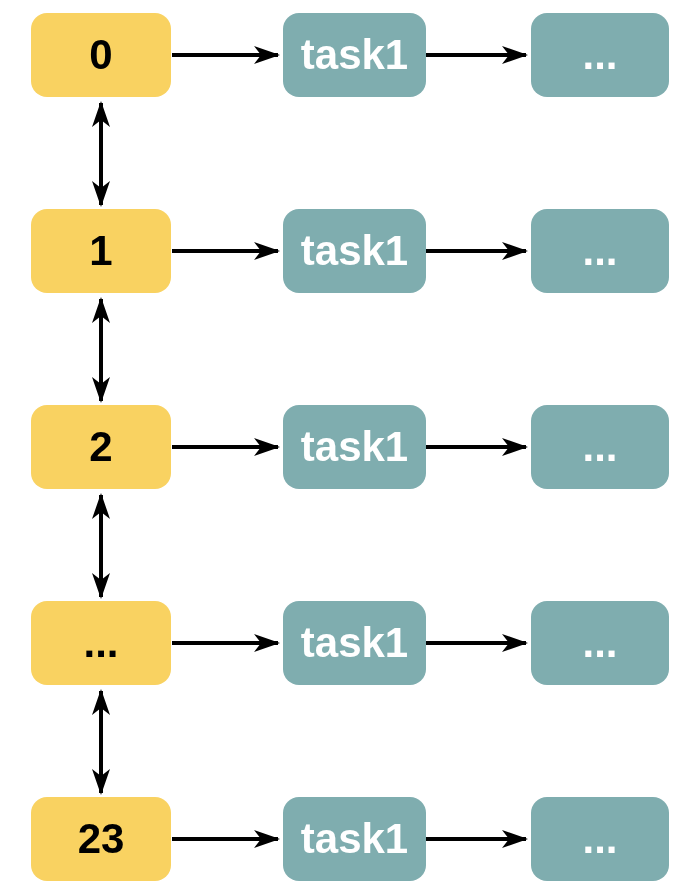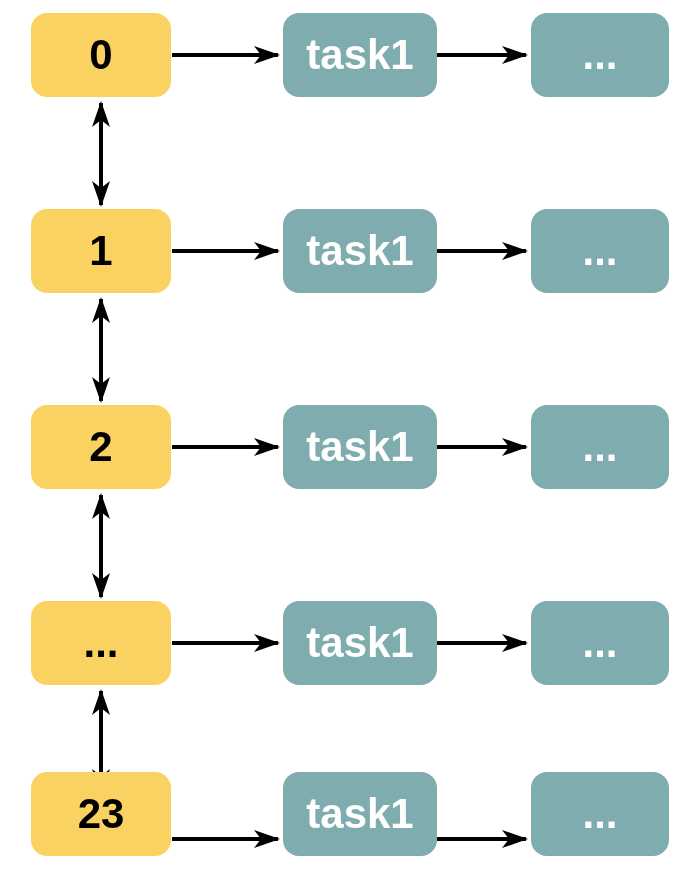--- a/index.html
+++ b/index.html
@@ -49,7 +49,7 @@
   }
   .task {
     left: 283px;
-    width: 154px;
+    width: 143px;
     background: var(--task-fill, #7FADAF);
     color: var(--task-text, #ffffff);
   }

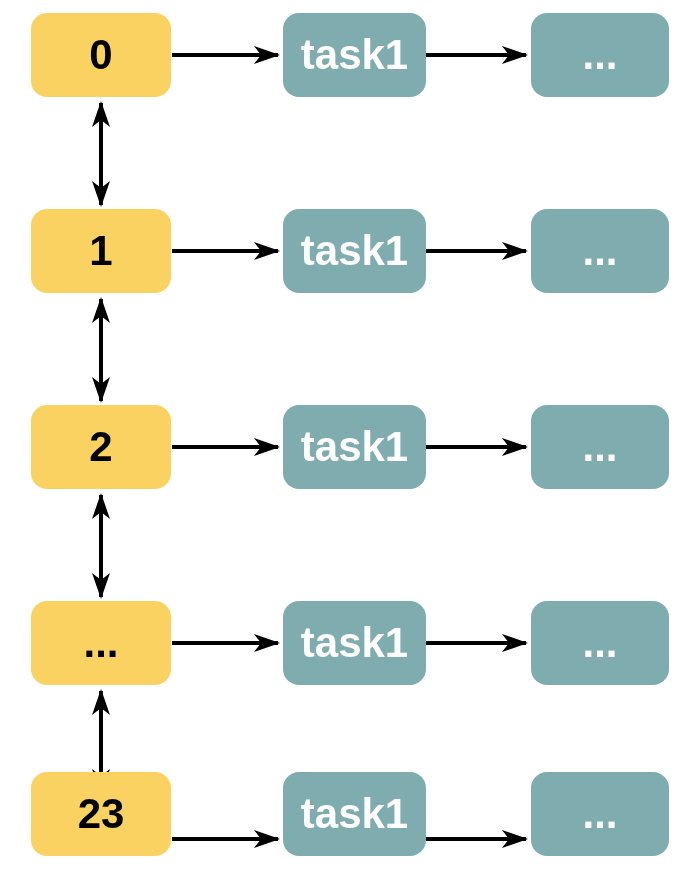--- a/index.html
+++ b/index.html
@@ -63,7 +63,7 @@
   .r1 { top: 209px; }
   .r2 { top: 405px; }
   .r3 { top: 601px; }
-  .r4 { top: 772px; }
+  .r4 { top: 797px; }
 </style>
 </head>
 <body>

